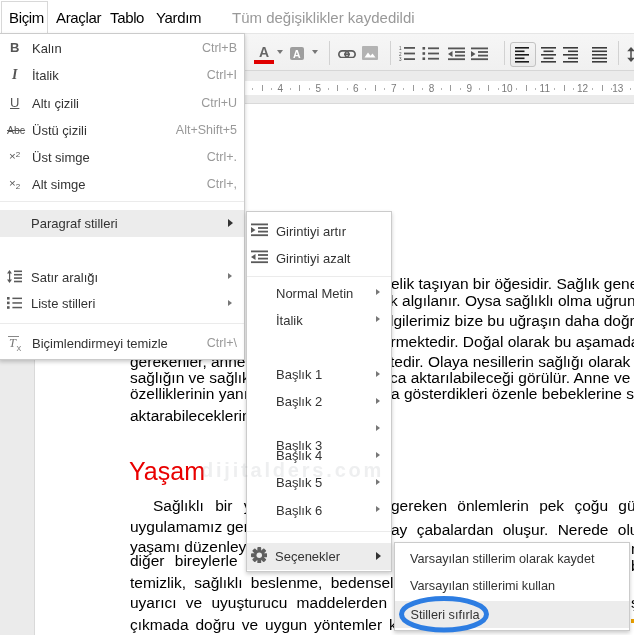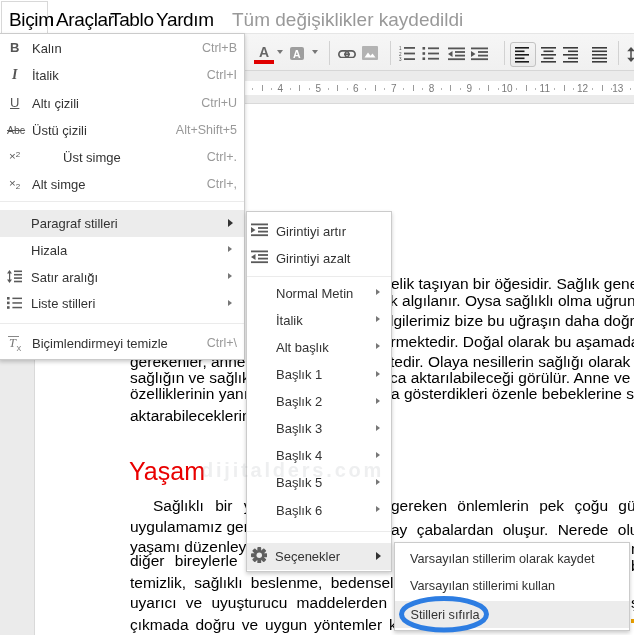--- a/index.html
+++ b/index.html
@@ -7,7 +7,7 @@
 #stage { position:relative; width:634px; height:635px; overflow:hidden; }
 
 #menubar { position:absolute; left:0; top:0; width:634px; height:33px; background:#fff; z-index:10; }
-#menubar .mi { position:absolute; top:9px; font-size:19px; color:#000; }
+#menubar .mi { position:absolute; top:9px; font-size:15px; color:#000; }
 #toolbar { position:absolute; left:0; top:33px; width:634px; height:38px;
   background:linear-gradient(#f6f6f6,#f0f0f0); border-top:1px solid #e6e6e6;
   border-bottom:1px solid #d6d6d6; z-index:9; }

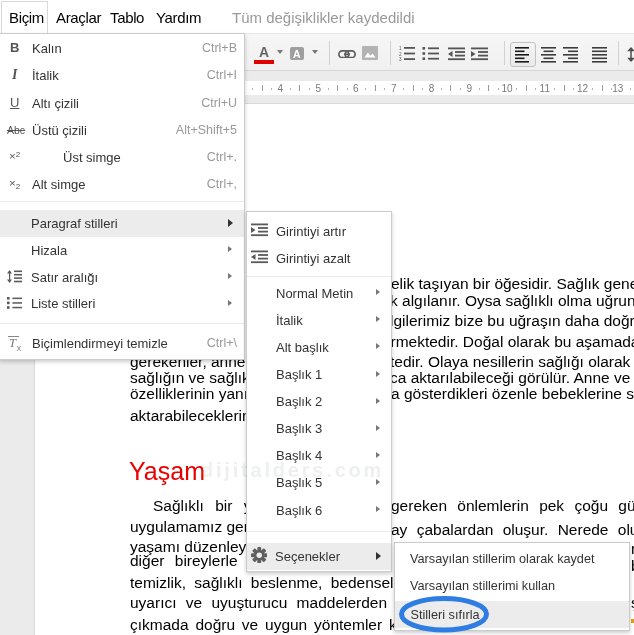--- a/index.html
+++ b/index.html
@@ -266,7 +266,7 @@
     </div>
     <div class="row" style="top:109.5px; height:26px;">
       <span class="micon" style="left:9px; top:6px; font-size:11.5px;">×<span style="font-size:8px; vertical-align:3px;">2</span></span>
-      <span class="txt" style="left:32px; top:6px;margin-left:31px;">Üst simge</span>
+      <span class="txt" style="left:32px; top:6px;">Üst simge</span>
         <span class="sc" style="top:6px;">Ctrl+.</span>
     </div>
     <div class="row" style="top:136.5px; height:26px;">

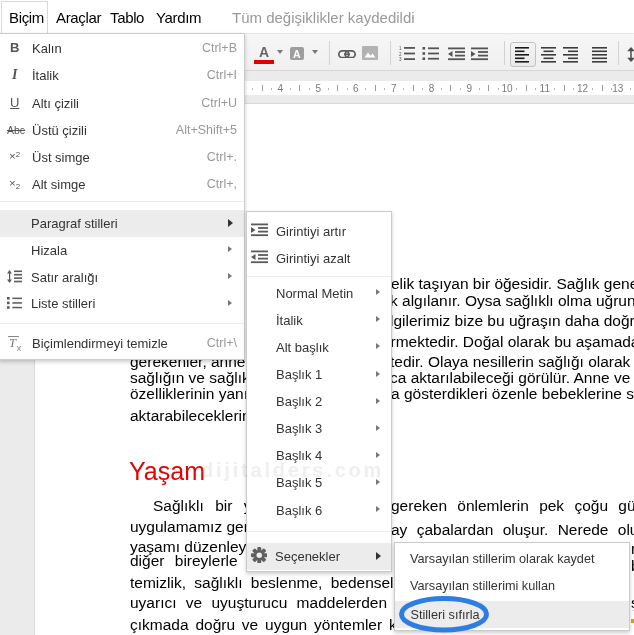--- a/index.html
+++ b/index.html
@@ -279,10 +279,6 @@
       <span class="txt" style="left:31px; top:6.5px;">Paragraf stilleri</span>
       <span class="arr arrd" style="left:228px; top:9px;"></span>
     </div>
-    <div class="row" style="top:202.5px; height:26px;">
-      <span class="txt" style="left:31px; top:6px;">Hizala</span>
-      <span class="arr arrg" style="left:228px; top:9.5px;"></span>
-    </div>
     <div class="row" style="top:229.5px; height:26px;">
       <svg class="micon" style="left:7px; top:6px;" width="15" height="13" viewBox="0 0 15 13">
         <g fill="#5a5a5a">

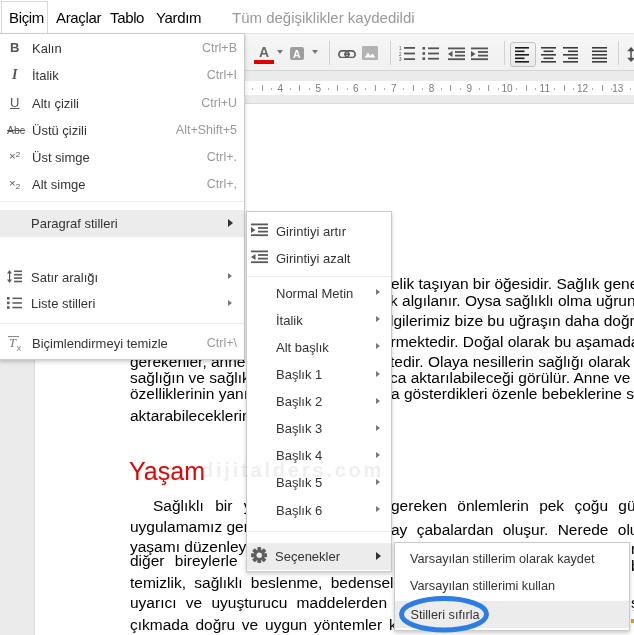--- a/index.html
+++ b/index.html
@@ -351,10 +351,6 @@
       <span class="txt" style="left:29px; top:6px;">İtalik</span>
       <span class="arr arrg" style="left:129px; top:9.5px;"></span>
     </div>
-    <div class="row" style="top:121.9px; height:26px;">
-      <span class="txt" style="left:29px; top:6px;">Alt başlık</span>
-      <span class="arr arrg" style="left:129px; top:9.5px;"></span>
-    </div>
     <div class="row" style="top:149px; height:26px;">
       <span class="txt" style="left:29px; top:6px;">Başlık 1</span>
       <span class="arr arrg" style="left:129px; top:9.5px;"></span>

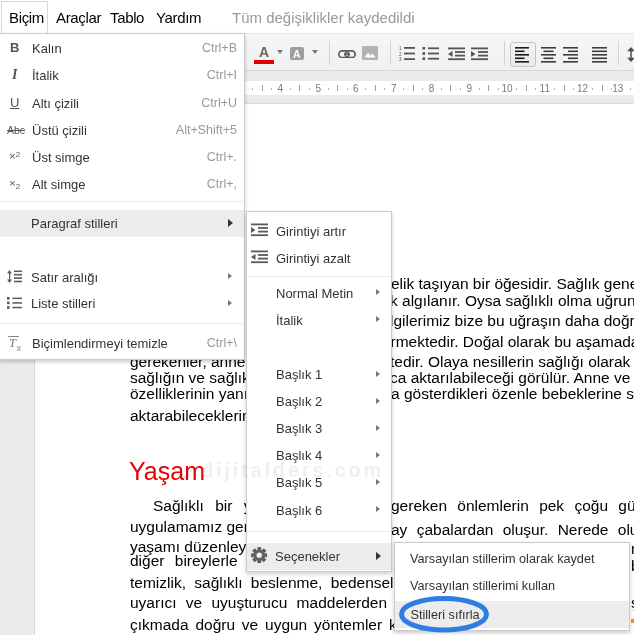--- a/index.html
+++ b/index.html
@@ -360,7 +360,7 @@
       <span class="arr arrg" style="left:129px; top:9.5px;"></span>
     </div>
     <div class="row" style="top:203.2px; height:26px;">
-      <span class="txt" style="left:29px; top:6px;">Başlık 3</span>
+      <span class="txt" style="left:29px; top:23px;">Başlık 3</span>
       <span class="arr arrg" style="left:129px; top:9.5px;"></span>
     </div>
     <div class="row" style="top:230.3px; height:26px;">

